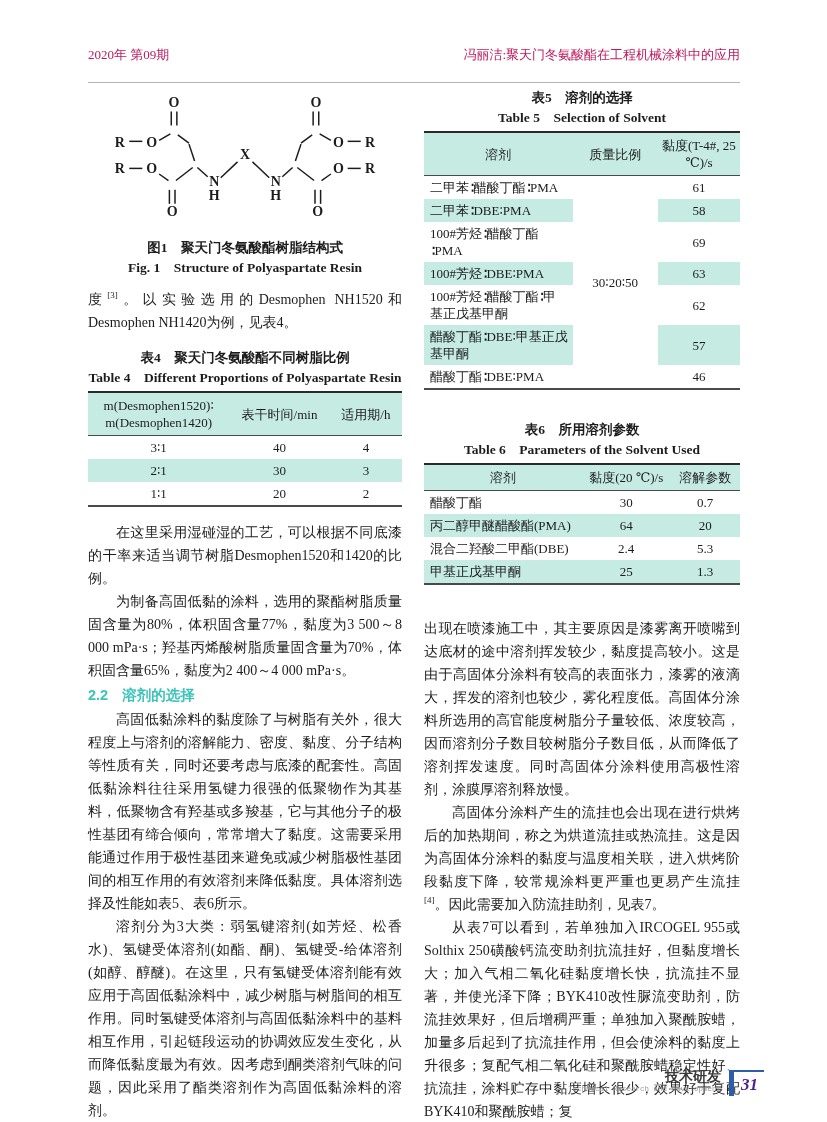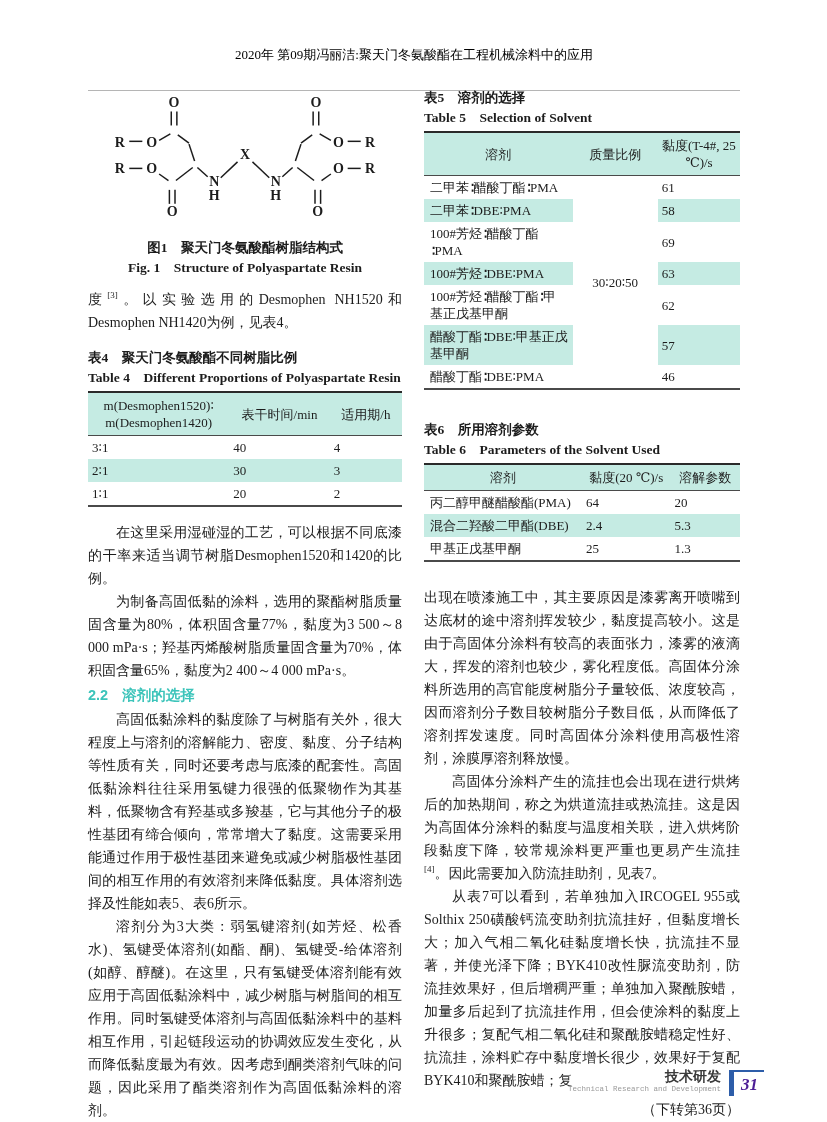--- a/index.html
+++ b/index.html
@@ -12,9 +12,9 @@
   
   .page-header {
     position:absolute; left:88px; top:46px; width:652px;
-    display:flex; justify-content:center;
-    font-size:13px; color:#000000;
-    padding-bottom:26px; border-bottom:1px solid #b5b5b5;
+    display:flex; justify-content:space-between;
+    font-size:13px; color:#be185d;
+    padding-bottom:18px; border-bottom:1px solid #b5b5b5;
   }
   
   .col { position:absolute; top:88px; font-size:14px; line-height:23px; text-align:justify; }

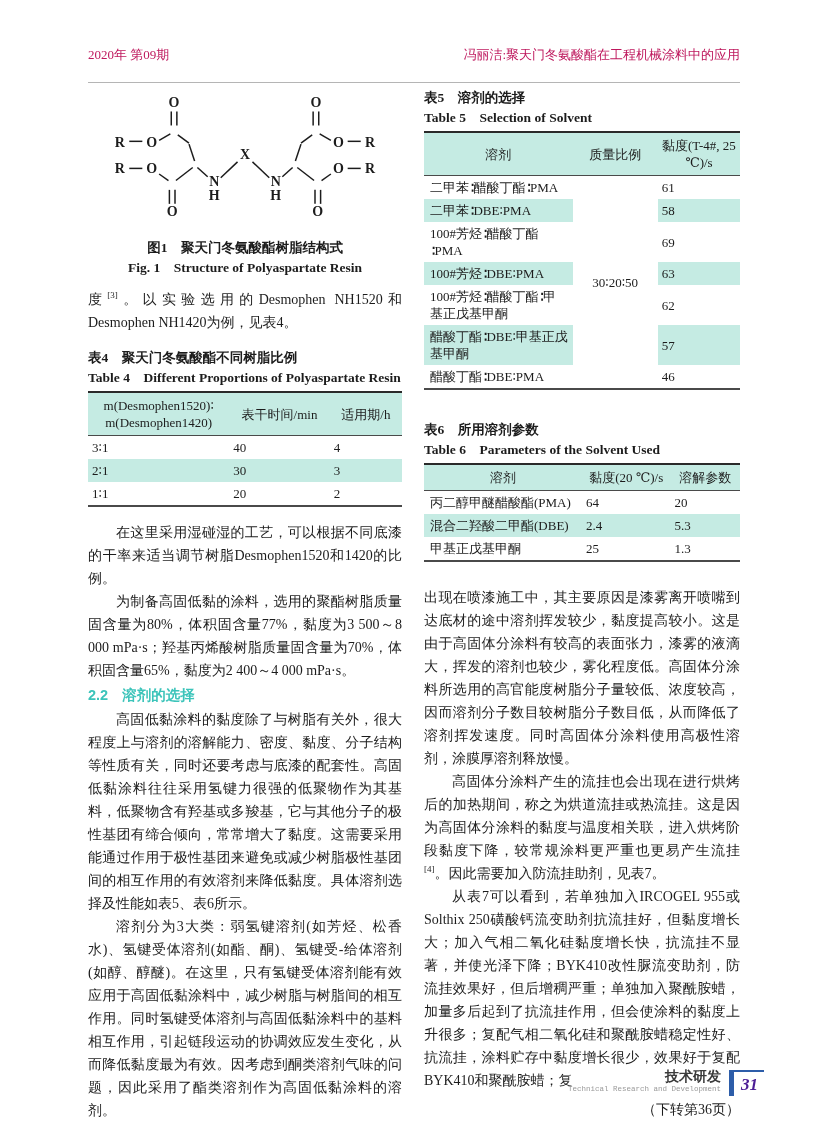--- a/index.html
+++ b/index.html
@@ -38,7 +38,7 @@
   }
   .sec-head .sec-num { margin-right:14px; }
   
-  .tbl-caption { text-align:left; margin-top:14px; }
+  .tbl-caption { text-align:center; margin-top:14px; }
   .tbl-cap-cn { font-weight:bold; font-size:13.5px; line-height:20px; }
   .tbl-cap-en { font-weight:bold; font-size:13.5px; line-height:20px; }
   table.jtable {

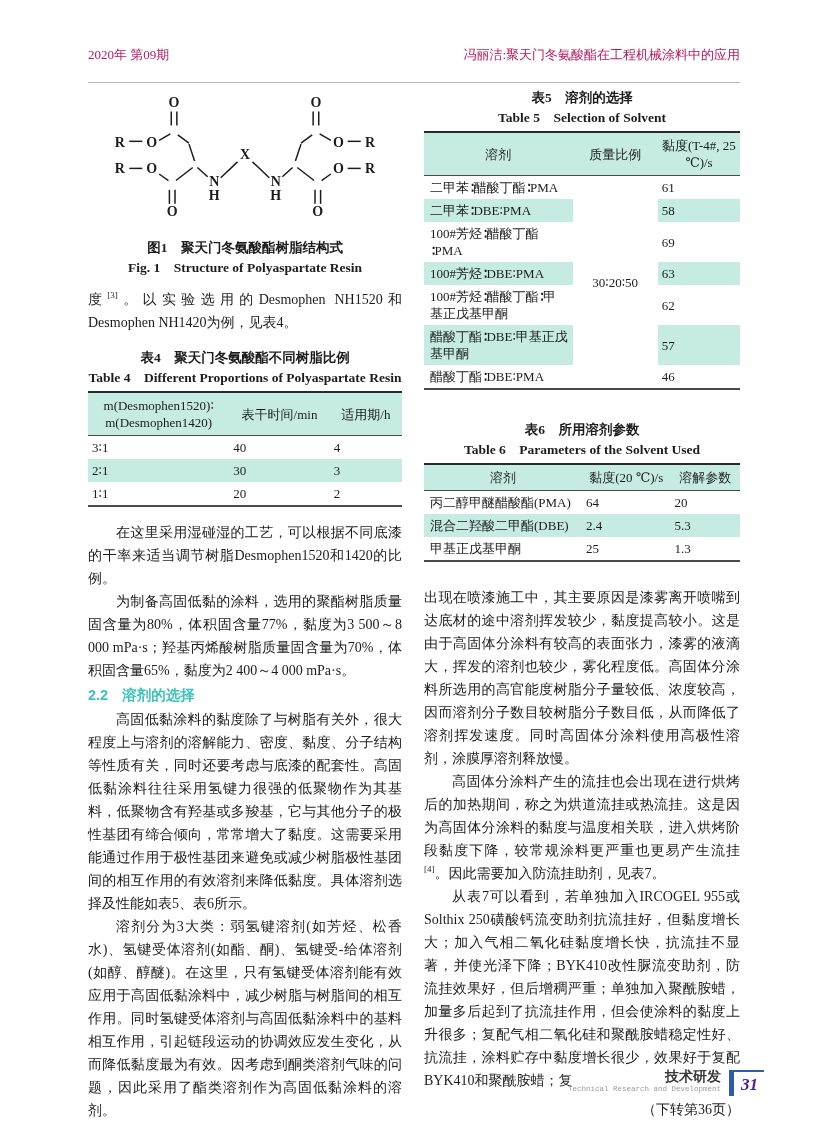--- a/index.html
+++ b/index.html
@@ -50,7 +50,7 @@
     background:#c5ebe3; font-weight:normal; text-align:center;
     padding:4px 3px; border-bottom:1px solid #4a4a4a;
   }
-  table.jtable td { padding:3px 4px; vertical-align:middle; }
+  table.jtable td { padding:3px 4px; text-align:center; vertical-align:middle; }
   table.jtable tbody tr:nth-child(even) td { background:#c5ebe3; }
   table.jtable td.left { text-align:left; padding-left:6px; }
   table.jtable td.ratio-cell { background:#fff !important; text-align:center; }

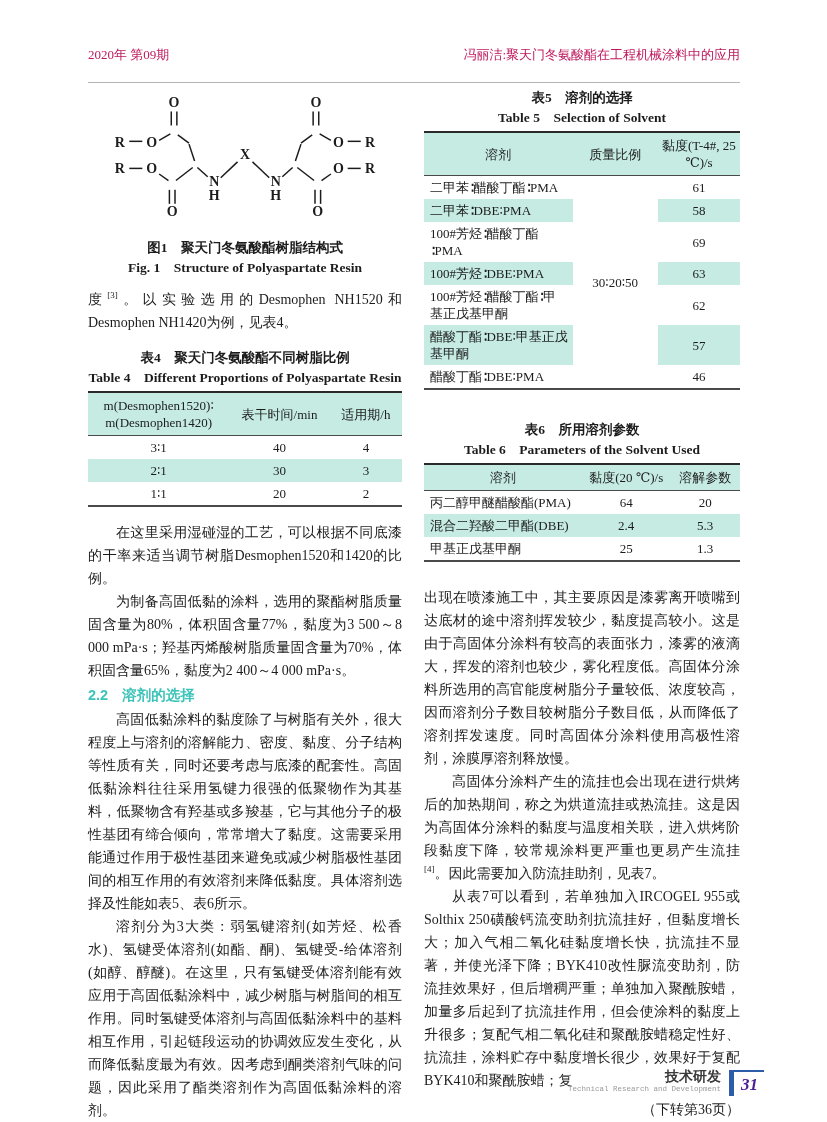--- a/index.html
+++ b/index.html
@@ -254,6 +254,11 @@
     </thead>
     <tbody>
       <tr>
+          <td class="left">醋酸丁酯</td>
+          <td>30</td>
+          <td>0.7</td>
+        </tr>
+      <tr>
           <td class="left">丙二醇甲醚醋酸酯(PMA)</td>
           <td>64</td>
           <td>20</td>

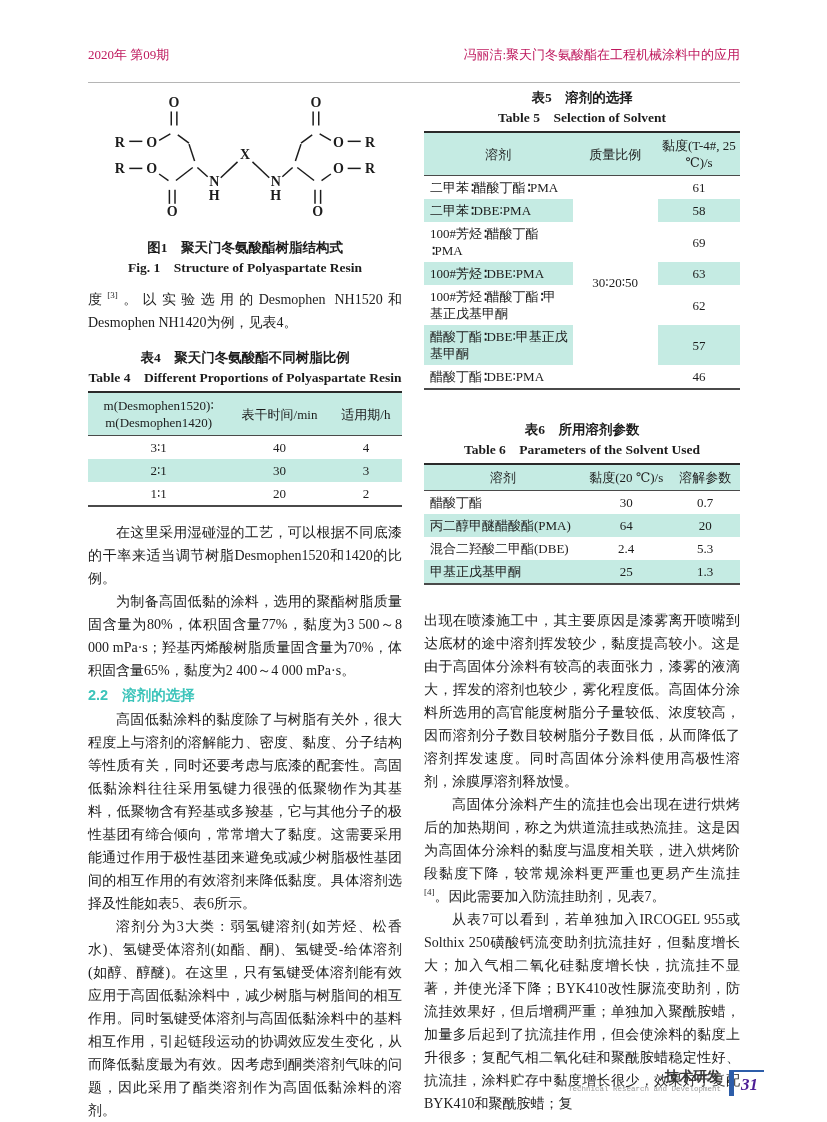--- a/index.html
+++ b/index.html
@@ -276,7 +276,7 @@
     </tbody>
   </table>
 
-  <p class="body-para" style="margin-top:24px;">出现在喷漆施工中，其主要原因是漆雾离开喷嘴到达底材的途中溶剂挥发较少，黏度提高较小。这是由于高固体分涂料有较高的表面张力，漆雾的液滴大，挥发的溶剂也较少，雾化程度低。高固体分涂料所选用的高官能度树脂分子量较低、浓度较高，因而溶剂分子数目较树脂分子数目低，从而降低了溶剂挥发速度。同时高固体分涂料使用高极性溶剂，涂膜厚溶剂释放慢。</p>
+  <p class="body-para" style="margin-top:32px;">出现在喷漆施工中，其主要原因是漆雾离开喷嘴到达底材的途中溶剂挥发较少，黏度提高较小。这是由于高固体分涂料有较高的表面张力，漆雾的液滴大，挥发的溶剂也较少，雾化程度低。高固体分涂料所选用的高官能度树脂分子量较低、浓度较高，因而溶剂分子数目较树脂分子数目低，从而降低了溶剂挥发速度。同时高固体分涂料使用高极性溶剂，涂膜厚溶剂释放慢。</p>
   <p class="body-para indent"><span>高固体分涂料产生的流挂也会出现在进行烘烤后的加热期间，称之为烘道流挂或热流挂。这是因为高固体分涂料的黏度与温度相关联，进入烘烤阶段黏度下降，较常规涂料更严重也更易产生流挂</span><sup>[4]</sup><span>。因此需要加入防流挂助剂，见表7。</span></p>
   <p class="body-para indent">从表7可以看到，若单独加入IRCOGEL 955或Solthix 250磺酸钙流变助剂抗流挂好，但黏度增长大；加入气相二氧化硅黏度增长快，抗流挂不显著，并使光泽下降；BYK410改性脲流变助剂，防流挂效果好，但后增稠严重；单独加入聚酰胺蜡，加量多后起到了抗流挂作用，但会使涂料的黏度上升很多；复配气相二氧化硅和聚酰胺蜡稳定性好、抗流挂，涂料贮存中黏度增长很少，效果好于复配BYK410和聚酰胺蜡；复</p>
 

